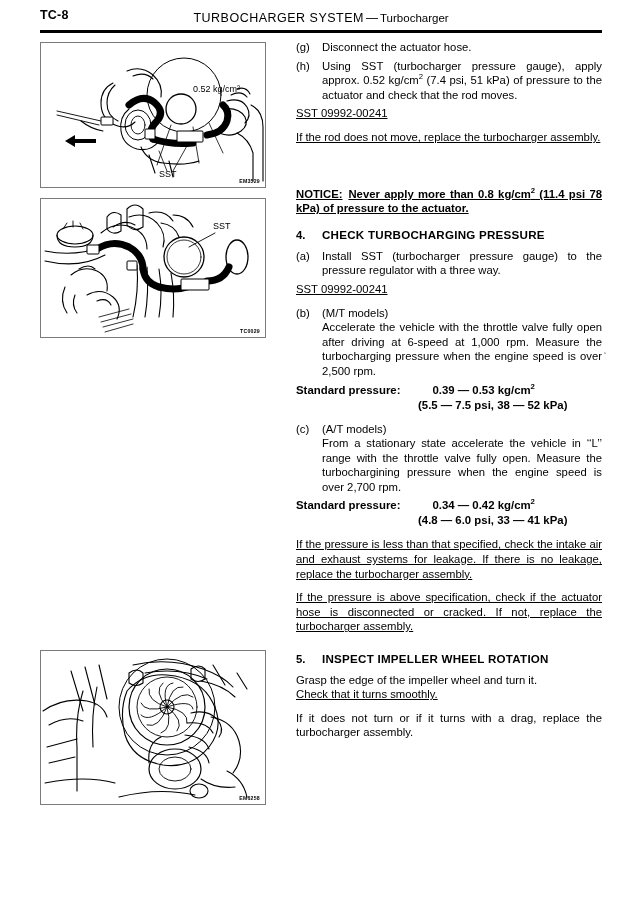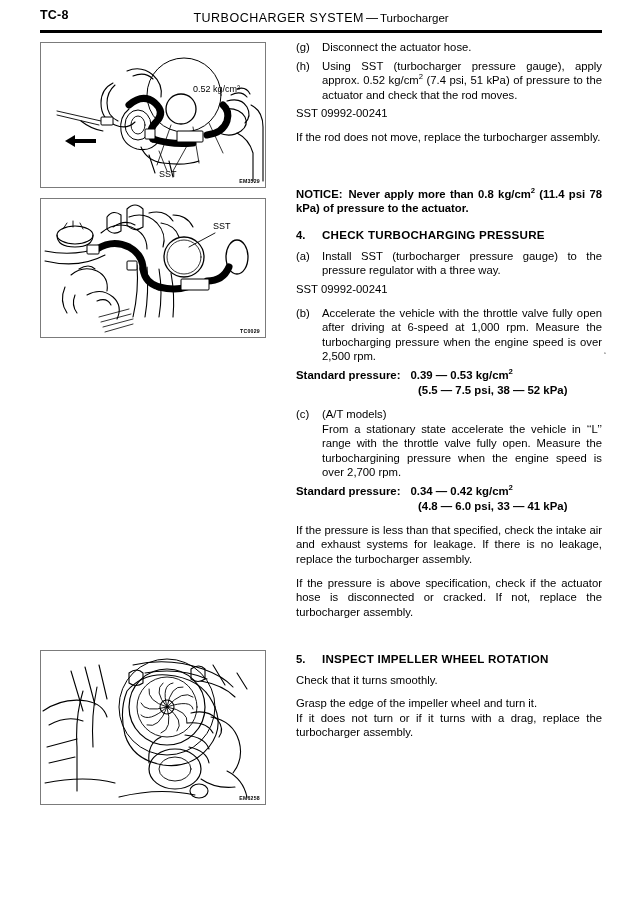--- a/index.html
+++ b/index.html
@@ -105,7 +105,7 @@
     top: 40px;
     width: 306px;
   }
-  .text-block { margin-bottom: 9px; }
+  .text-block { margin-bottom: 9px; text-decoration: underline; }
 
   .body-text {
     font-size: 11.3px;

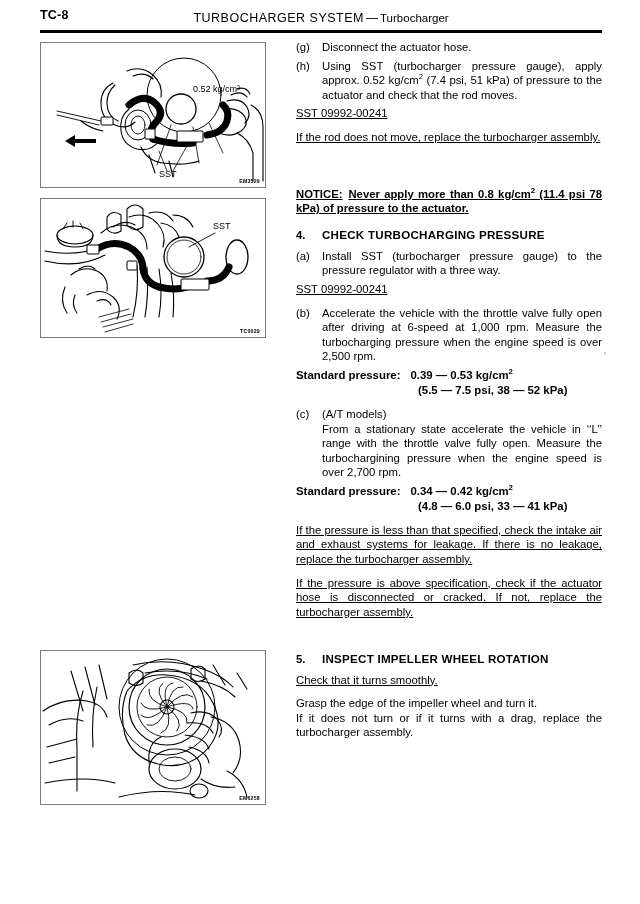--- a/index.html
+++ b/index.html
@@ -416,6 +416,7 @@
   <div class="list-row">
     <span class="list-marker marker-letter">(b)</span>
     <span class="list-body">
+      <div class="ragged" style="text-align:left;">(M/T models)</div>
       <div>Accelerate the vehicle with the throttle valve fully open after driving at 6-speed at 1,000 rpm. Measure the turbocharging pressure when the engine speed is over 2,500 rpm.</div>
     </span>
   </div>

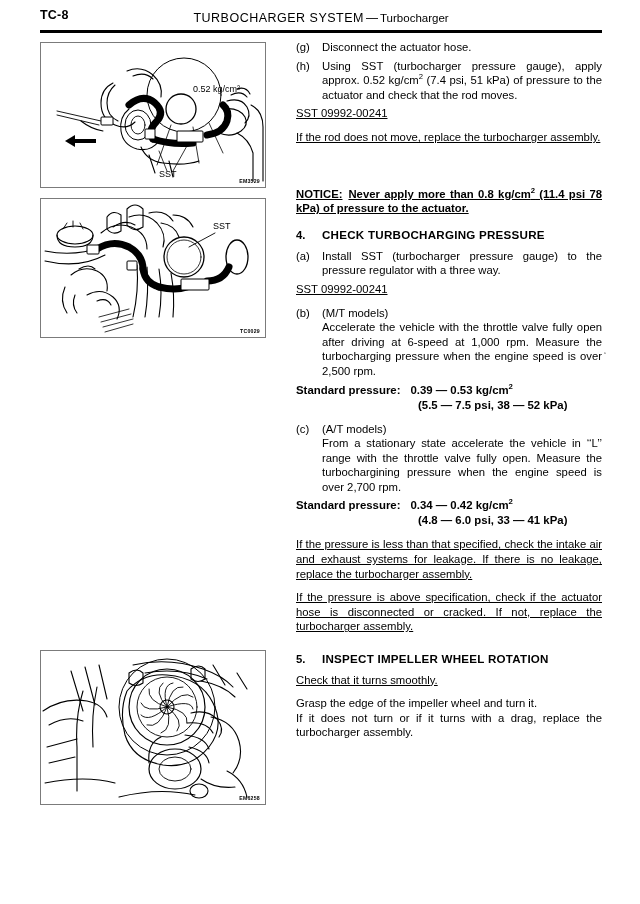--- a/index.html
+++ b/index.html
@@ -166,7 +166,7 @@
     line-height: 15px;
     margin-bottom: 9px;
   }
-  .spec-row { display: flex; }
+  .spec-row { display: flex; gap: 22px; }
   .spec-label { flex: 0 0 auto; }
   .spec-values { flex: 1 1 auto; padding-left: 10px; }
   .spec-line-2 { padding-left: 122px; }

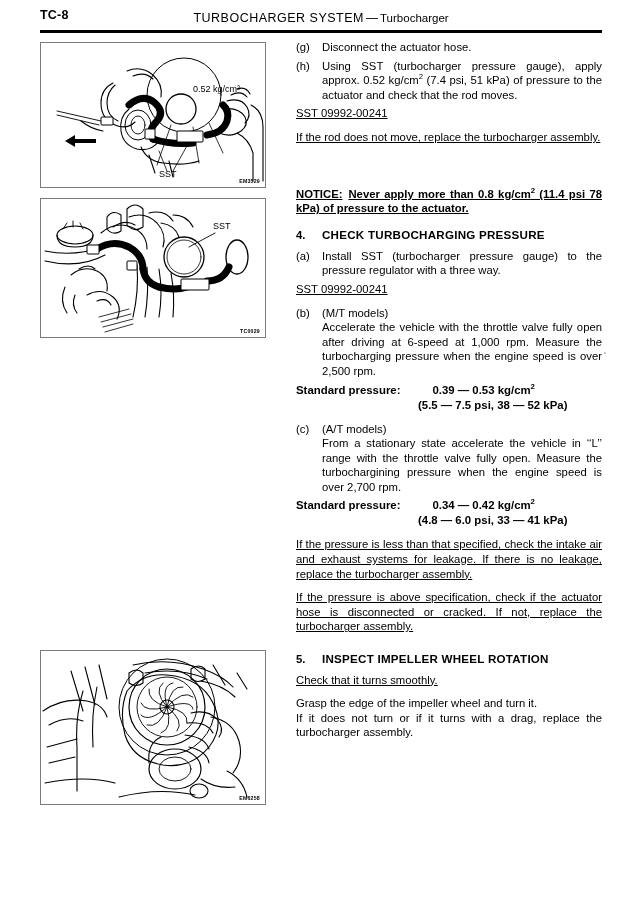--- a/index.html
+++ b/index.html
@@ -456,8 +456,8 @@
     <span class="list-marker marker-number">5.</span>
     <span class="section-heading">INSPECT IMPELLER WHEEL ROTATION</span>
   </div>
+  <div class="plain-line">Grasp the edge of the impeller wheel and turn it.</div>
   <div class="plain-line text-block">Check that it turns smoothly.</div>
-  <div class="plain-line">Grasp the edge of the impeller wheel and turn it.</div>
   <div class="body-text">If it does not turn or if it turns with a drag, replace the turbocharger assembly.</div>
 </div>
 

